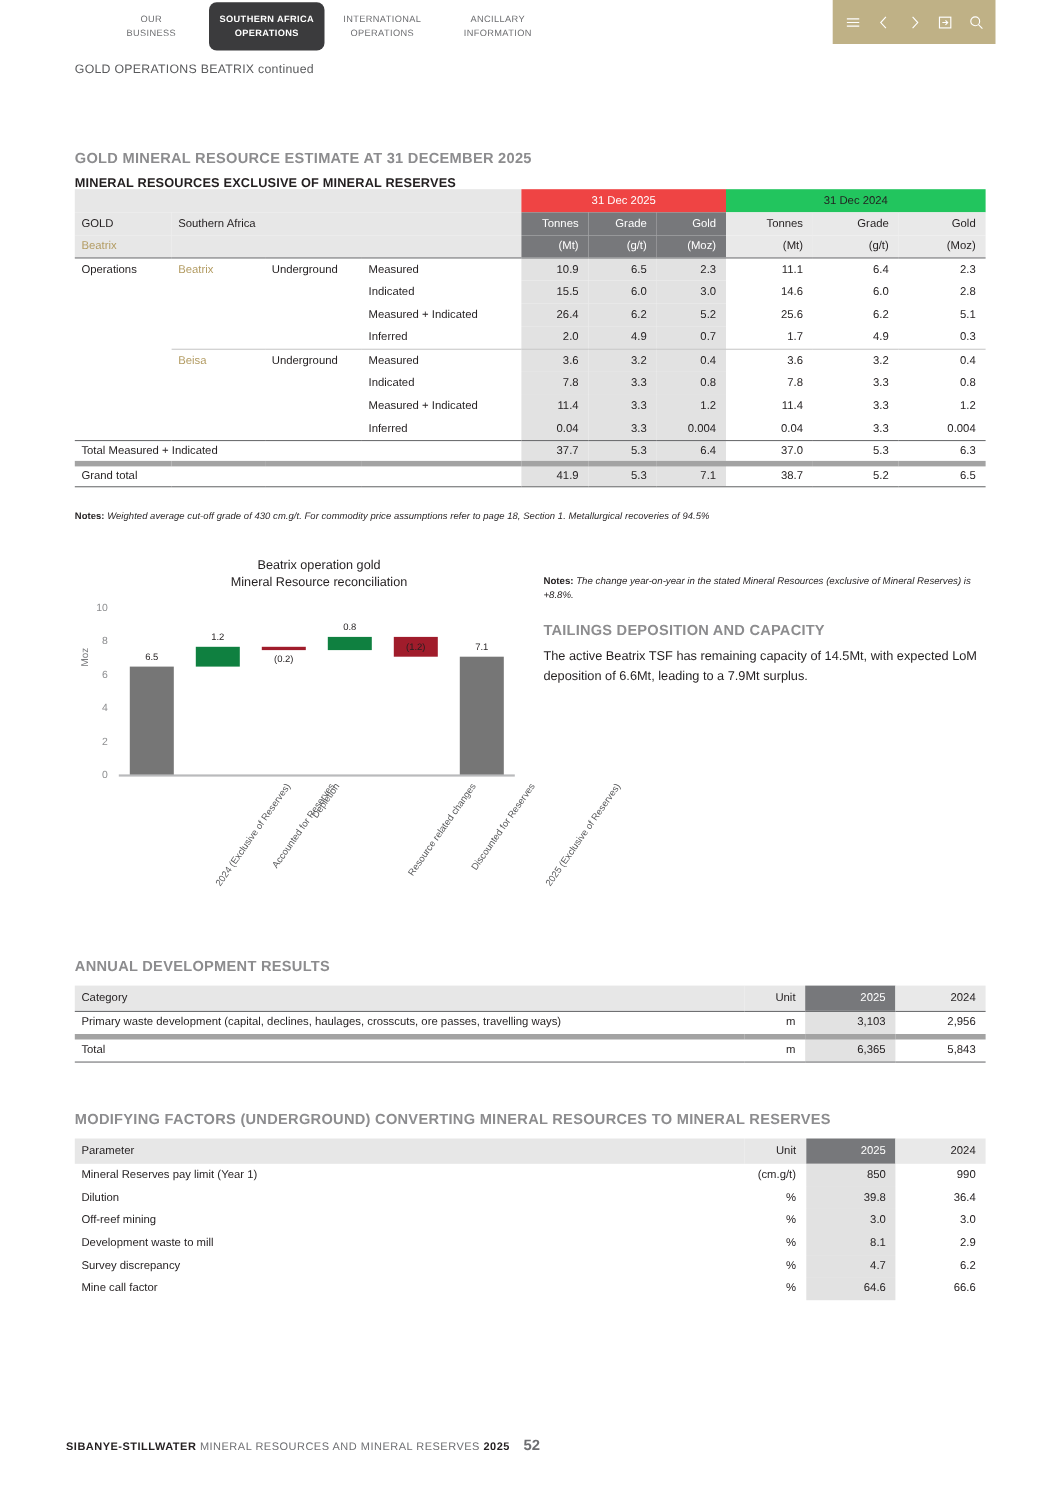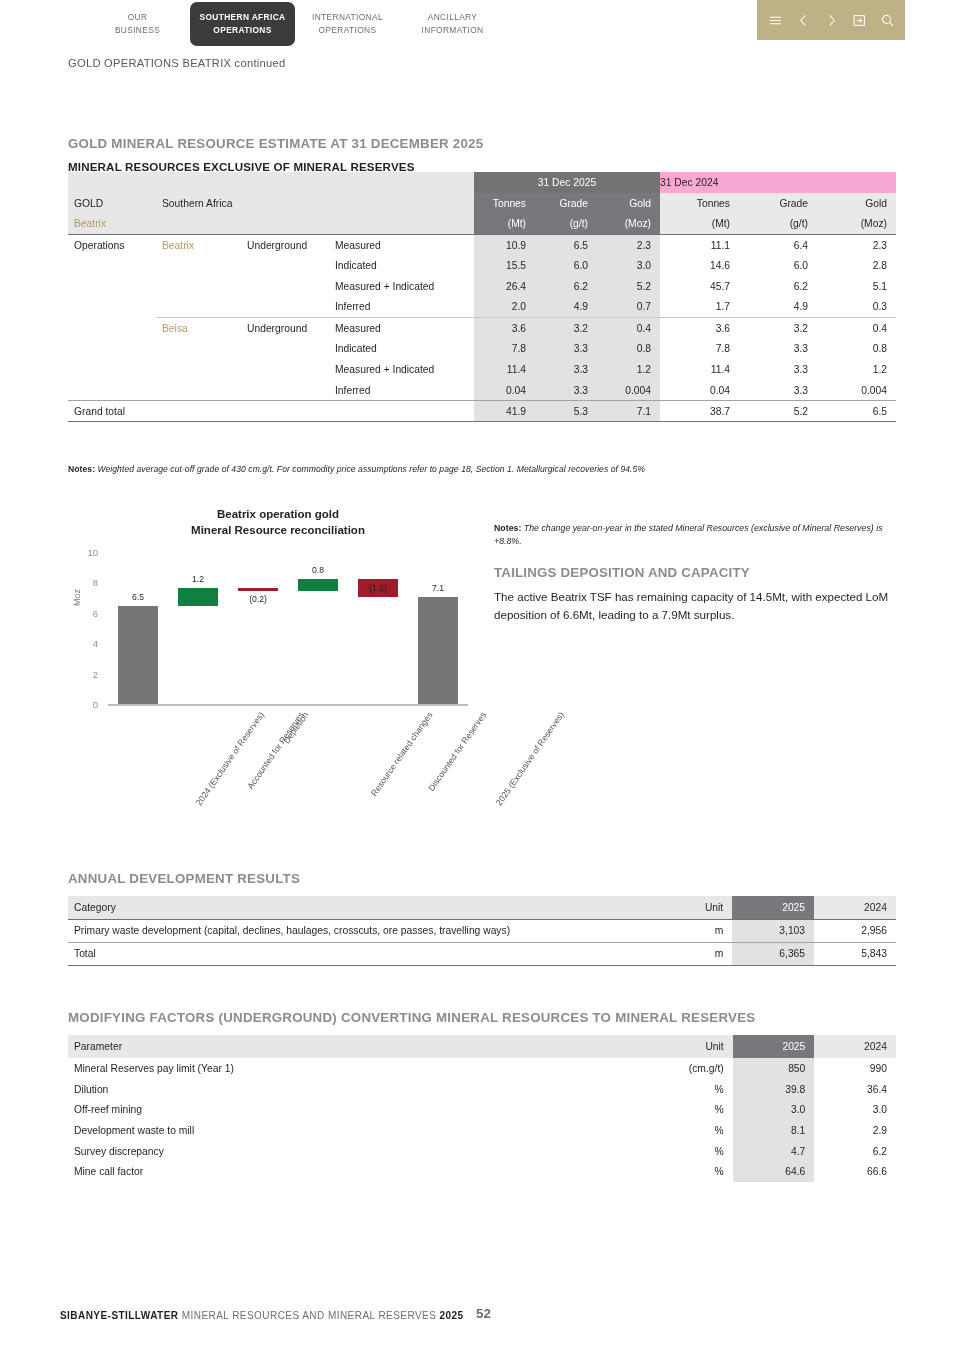--- a/index.html
+++ b/index.html
@@ -59,7 +59,7 @@
   .c-label { padding-left:6px !important; text-align:left; }
   .c-num { text-align:right; padding-right:9px !important; }
   .hdr-band { background:#e7e7e7; }
-  .hdr-2025 { background:#737373; color:#ffffff; text-align:center; font-weight:bold; font-size:10.3px; }
+  .hdr-2025 { background:#ef4444; color:#ffffff; text-align:center; font-weight:bold; font-size:10.3px; }
   .hdr-2024 { background:#f9a8d4; color:#231f20; text-align:left; font-weight:bold; font-size:10.3px; }
   .sh25 { background:#77787b; color:#ffffff; text-align:right; padding-right:9px !important; }
   .sh24 { background:#e9e9e9; color:#231f20; text-align:right; padding-right:9px !important; }

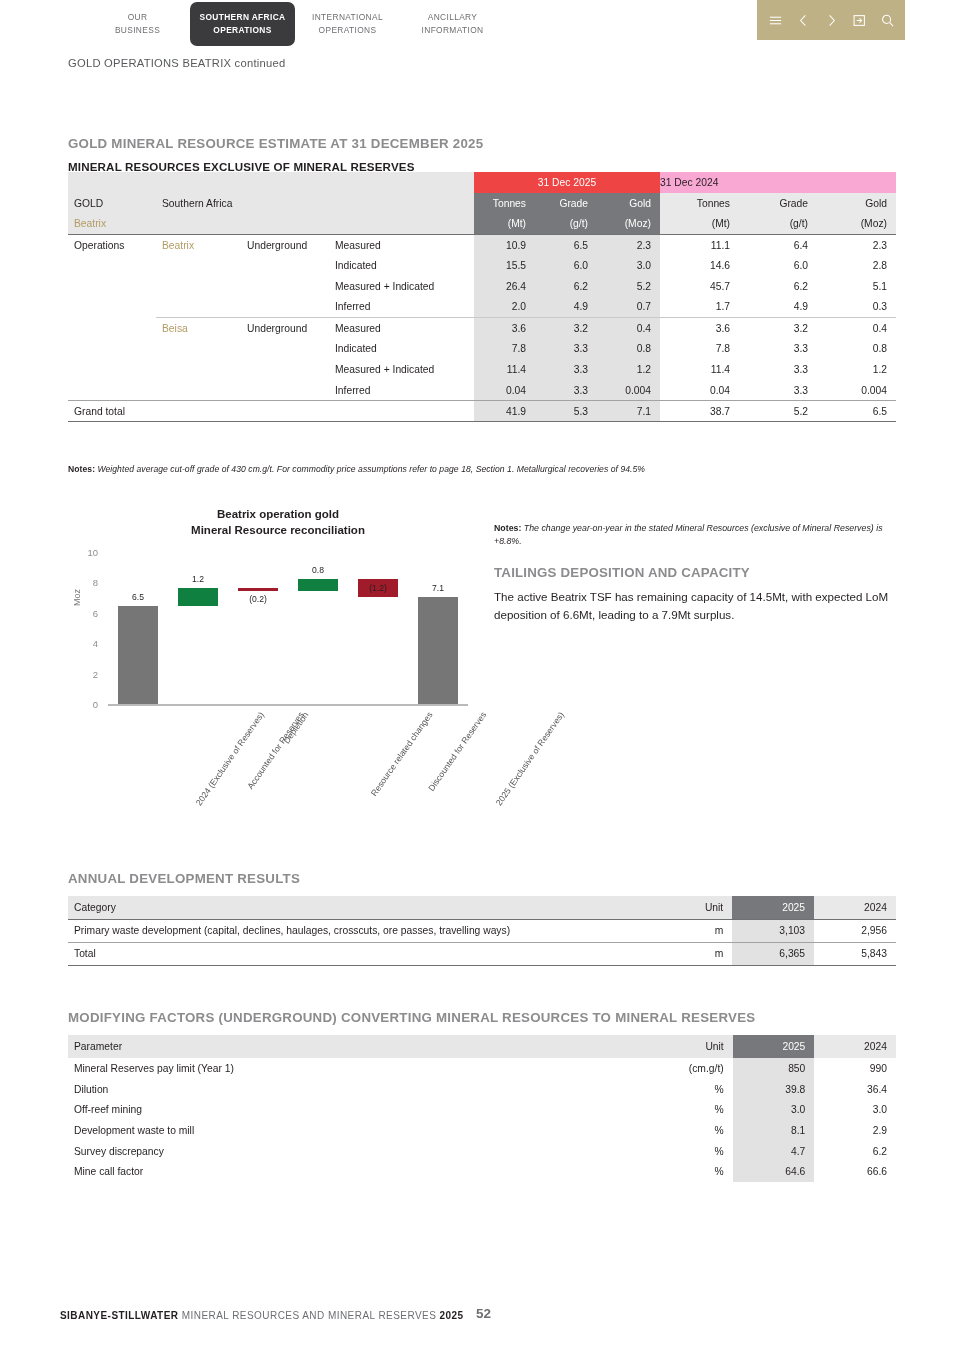--- a/index.html
+++ b/index.html
@@ -60,7 +60,7 @@
   .c-num { text-align:right; padding-right:9px !important; }
   .hdr-band { background:#e7e7e7; }
   .hdr-2025 { background:#ef4444; color:#ffffff; text-align:center; font-weight:bold; font-size:10.3px; }
-  .hdr-2024 { background:#f9a8d4; color:#231f20; text-align:left; font-weight:bold; font-size:10.3px; }
+  .hdr-2024 { background:#22c55e; color:#231f20; text-align:center; font-weight:bold; font-size:10.3px; }
   .sh25 { background:#77787b; color:#ffffff; text-align:right; padding-right:9px !important; }
   .sh24 { background:#e9e9e9; color:#231f20; text-align:right; padding-right:9px !important; }
   .shade25 { background:#e2e2e2; }

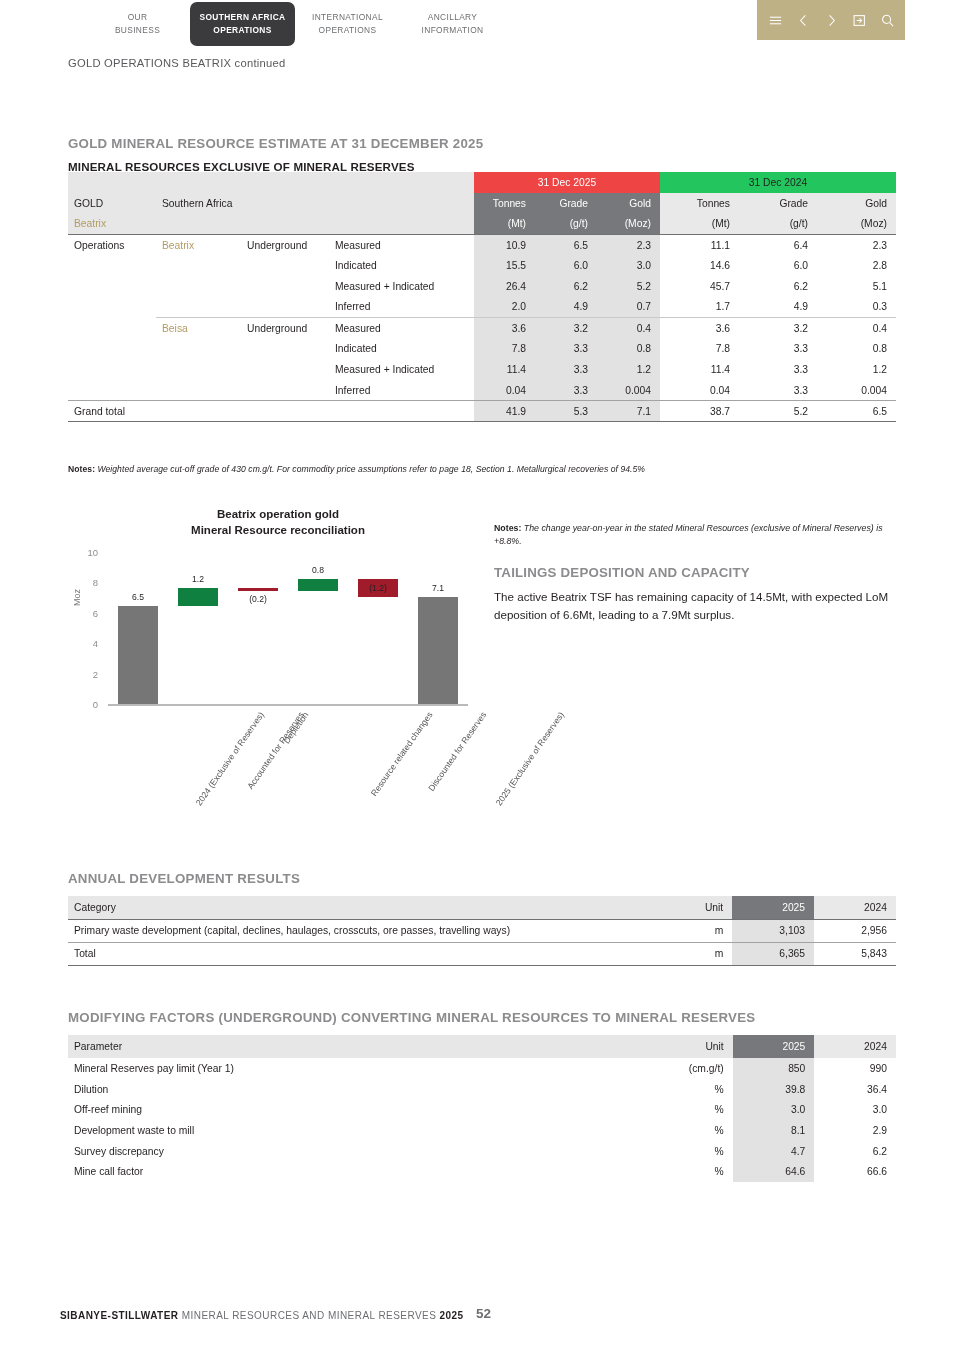--- a/index.html
+++ b/index.html
@@ -251,7 +251,7 @@
     <td class="c-num shade25">26.4</td>
     <td class="c-num shade25">6.2</td>
     <td class="c-num shade25">5.2</td>
-    <td class="c-num">45.7</td>
+    <td class="c-num">25.6</td>
     <td class="c-num">6.2</td>
     <td class="c-num">5.1</td>
   </tr>

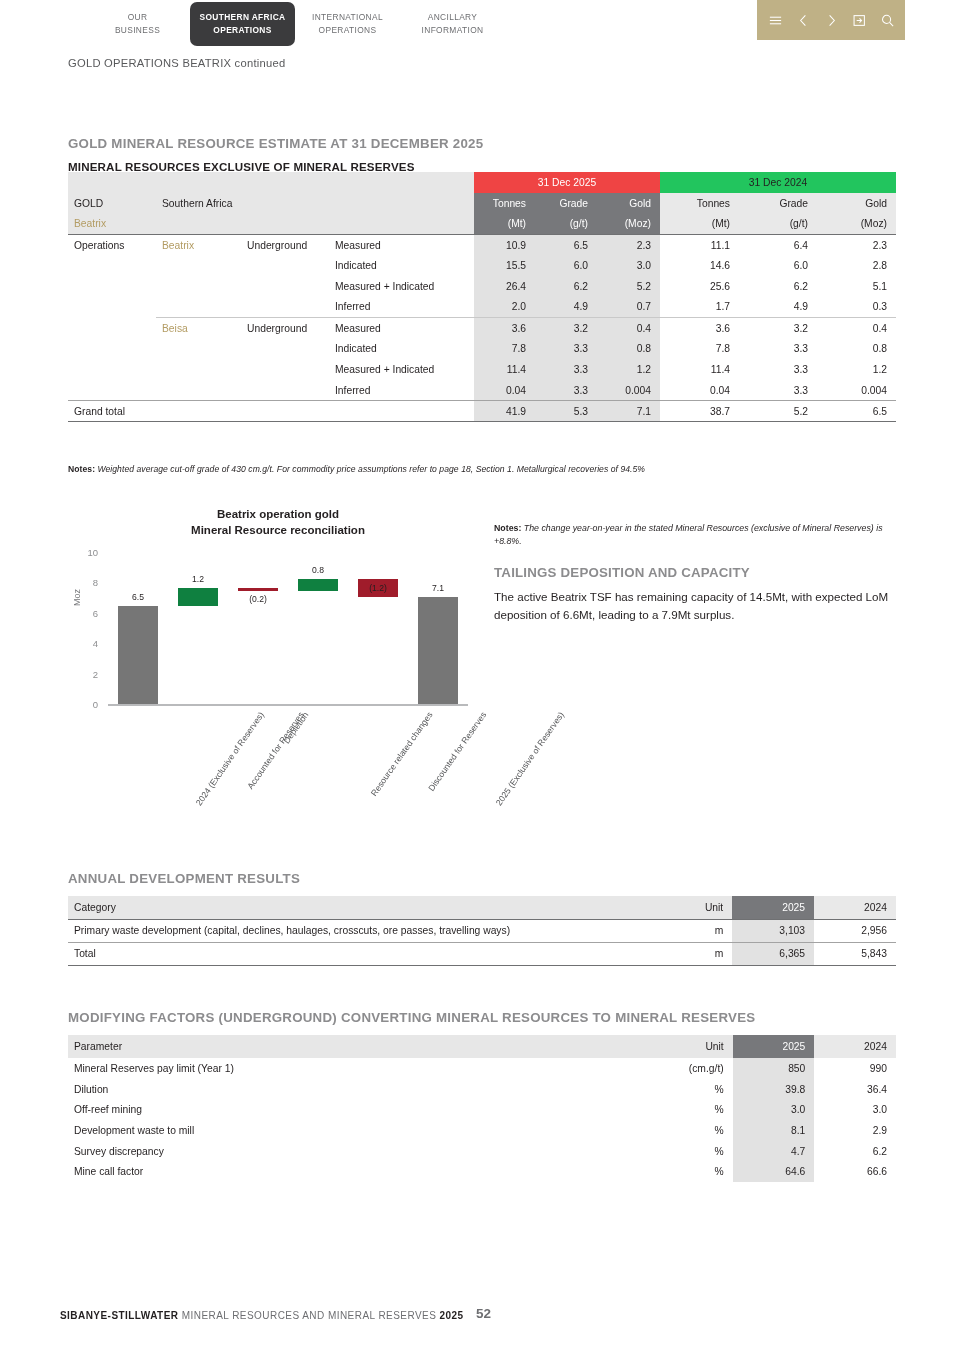--- a/index.html
+++ b/index.html
@@ -321,6 +321,15 @@
     <td class="c-num">0.004</td>
   </tr>
 
+  <tr class="rule-thick-top bold">
+    <td class="c-label" colspan="4">Total Measured + Indicated</td>
+    <td class="c-num shade25">37.7</td>
+    <td class="c-num shade25">5.3</td>
+    <td class="c-num shade25">6.4</td>
+    <td class="c-num">37.0</td>
+    <td class="c-num">5.3</td>
+    <td class="c-num">6.3</td>
+  </tr>
 
   <tr class="rule-top rule-thick-bot bold">
     <td class="c-label" colspan="4">Grand total</td>

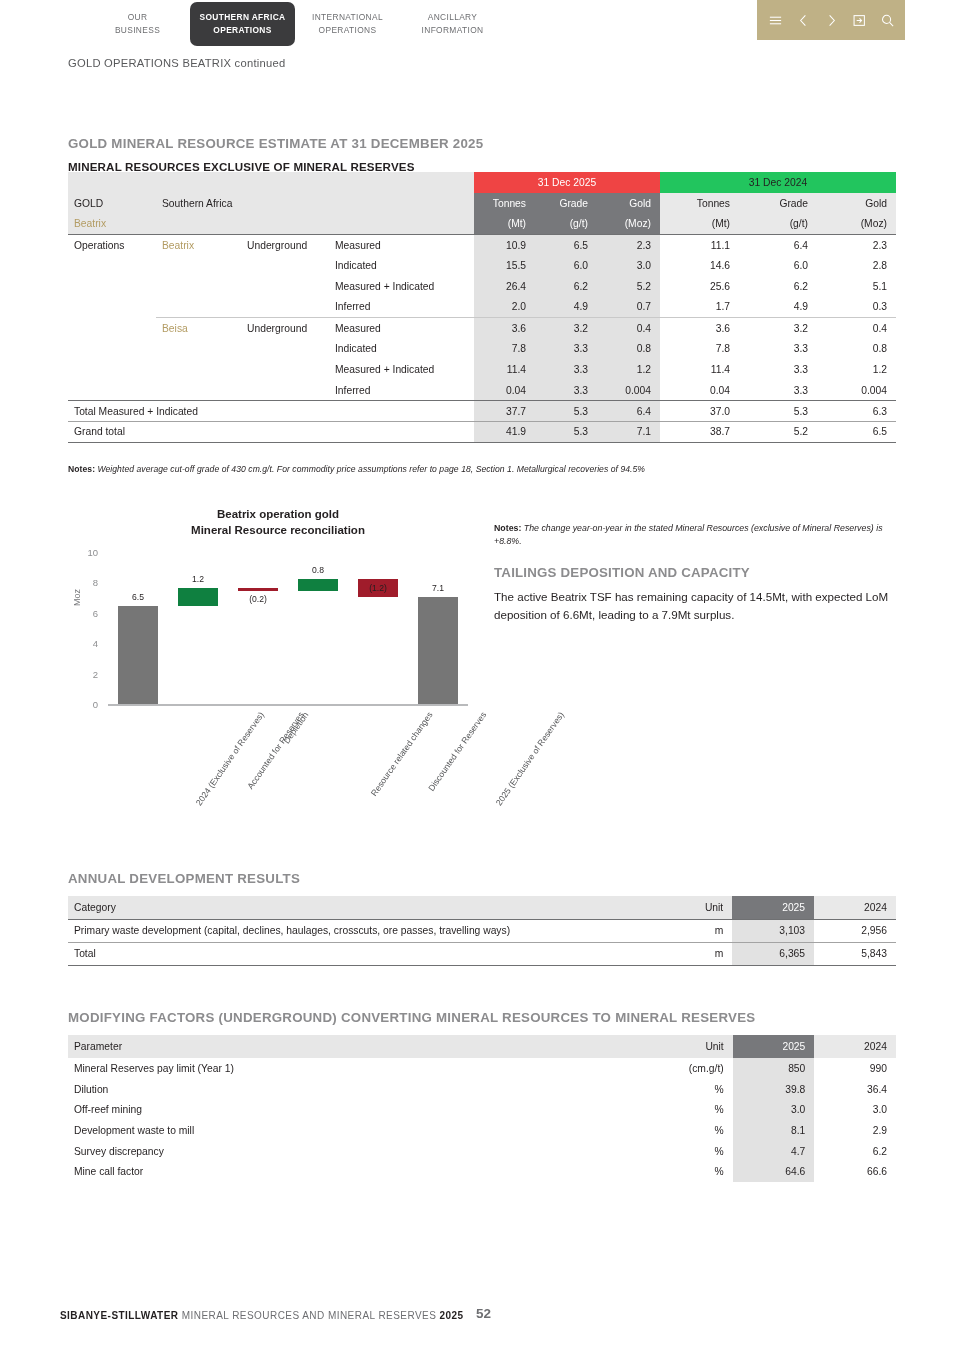--- a/index.html
+++ b/index.html
@@ -66,7 +66,7 @@
   .shade25 { background:#e2e2e2; }
   .gold-txt { color:#b39c63; font-weight:bold; }
   .bold { font-weight:bold; }
-  .rule-top td { border-top:1px solid #a3a3a3; }
+  .rule-top td { border-top:5px solid #a3a3a3; }
   .rule-thick-top td { border-top:1.6px solid #6f7072; }
   .rule-thick-bot td { border-bottom:1.6px solid #6f7072; }
   .subrule td.srl { border-top:1px solid #c9c9c9; }

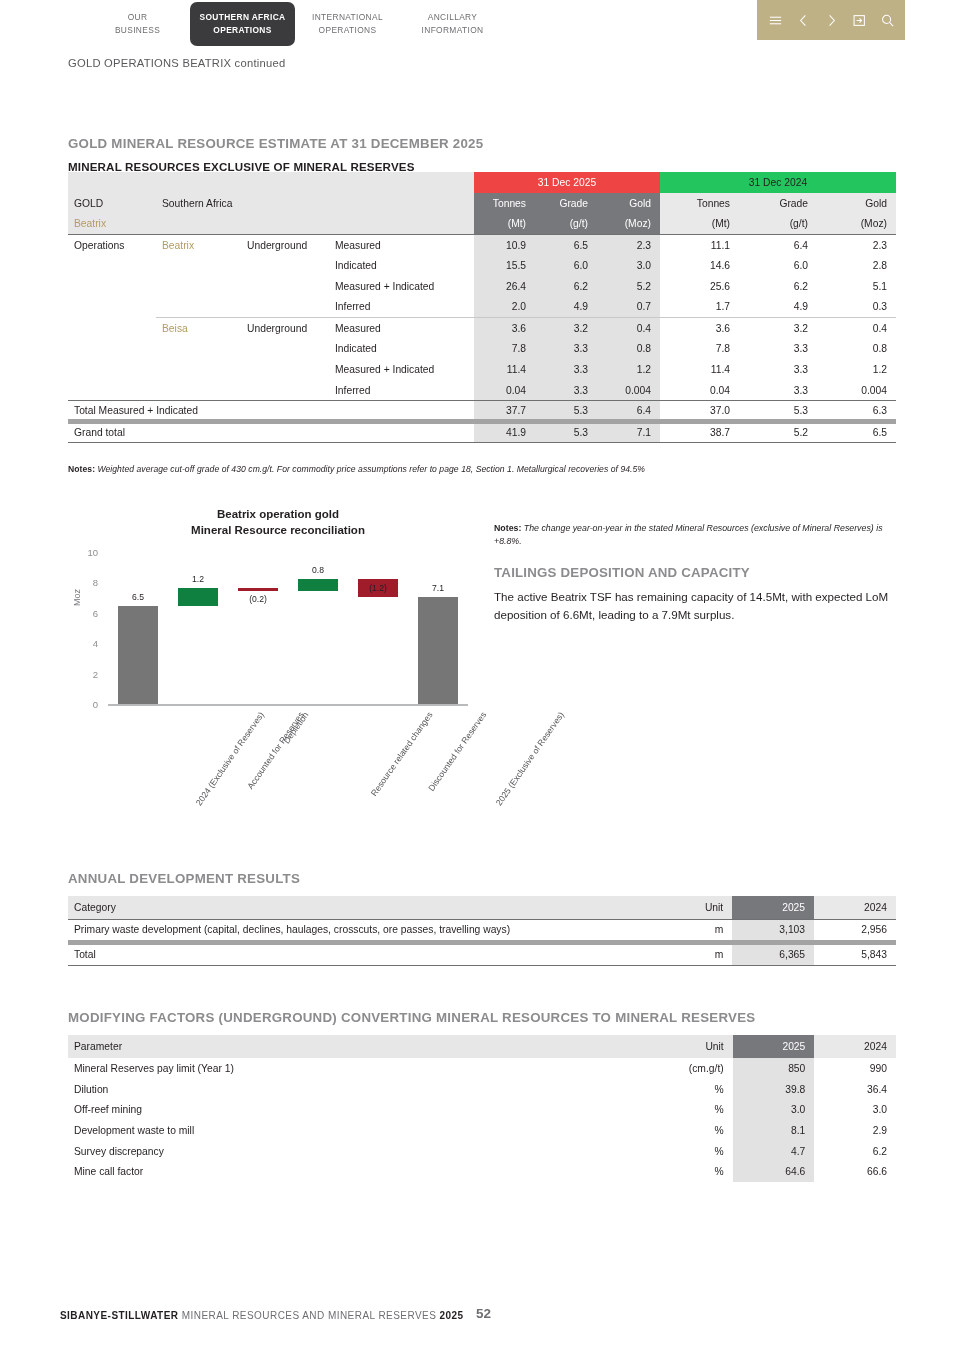--- a/index.html
+++ b/index.html
@@ -79,8 +79,8 @@
 
   
   #chart { position:absolute; left:78px; top:500px; width:400px; height:340px; }
-  #chart .ct { position:absolute; left:0; top:6px; width:400px; text-align:center;
-               font-size:11.5px; font-weight:bold; line-height:16px; color:#231f20; }
+  #chart .ct { position:absolute; left:12px; top:6px; width:400px; text-align:center;
+               font-size:11.5px; font-weight:normal; line-height:16px; color:#231f20; }
   #plot { position:absolute; left:108px; top:553px; width:360px; height:152px; }
   #chart-axis-label {
     position:absolute; left:72px; top:606px;

